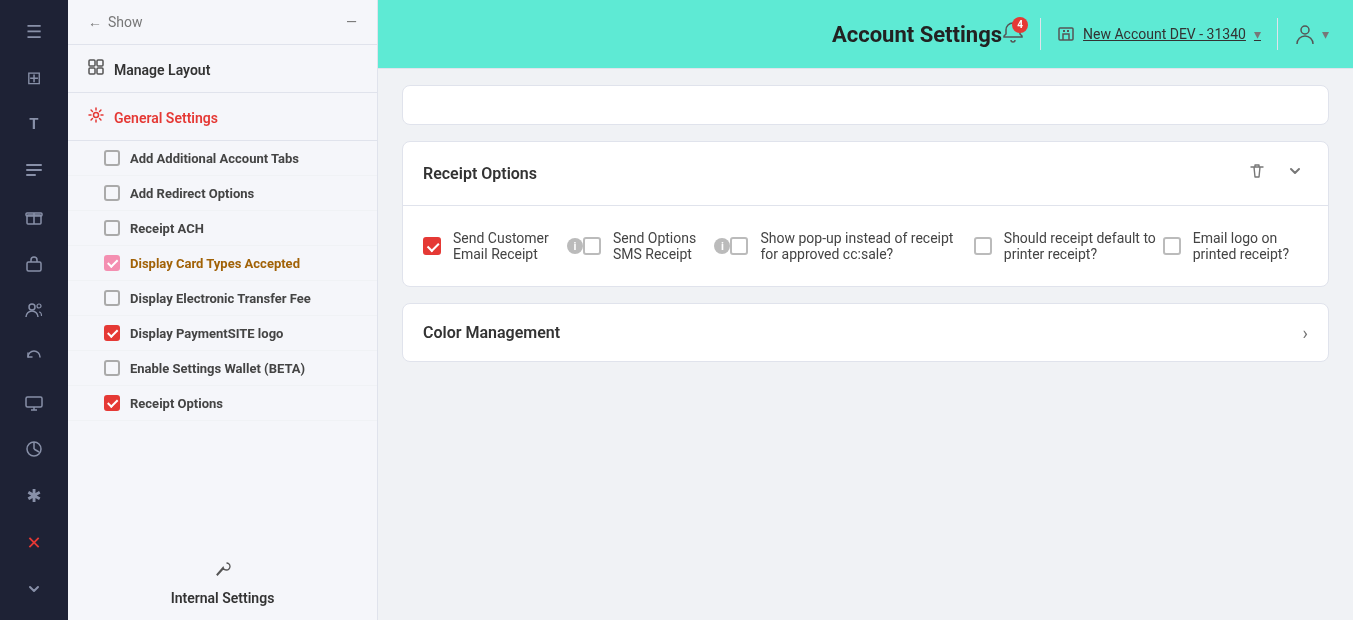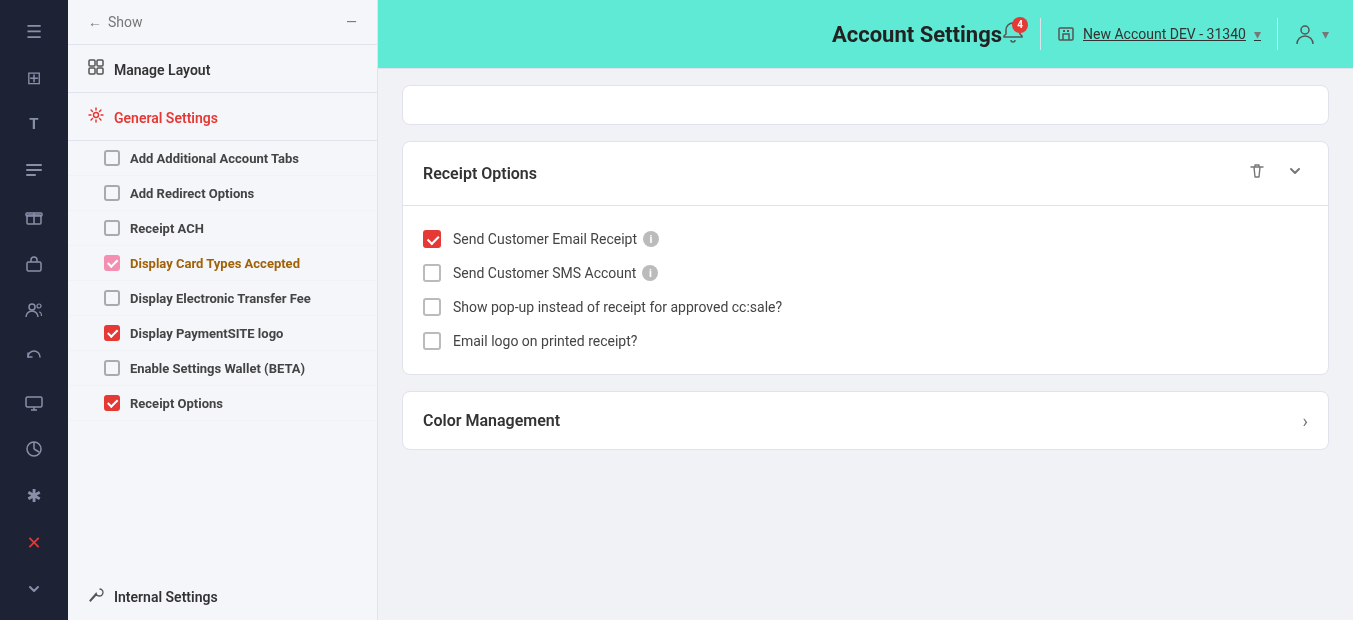--- a/index.html
+++ b/index.html
@@ -175,8 +175,8 @@
     .card-body {
       padding: 20px;
       display: flex;
-      flex-direction: column;
-      gap: 8px;
+      flex-direction: row;
+      gap: 0;
     }
 
     

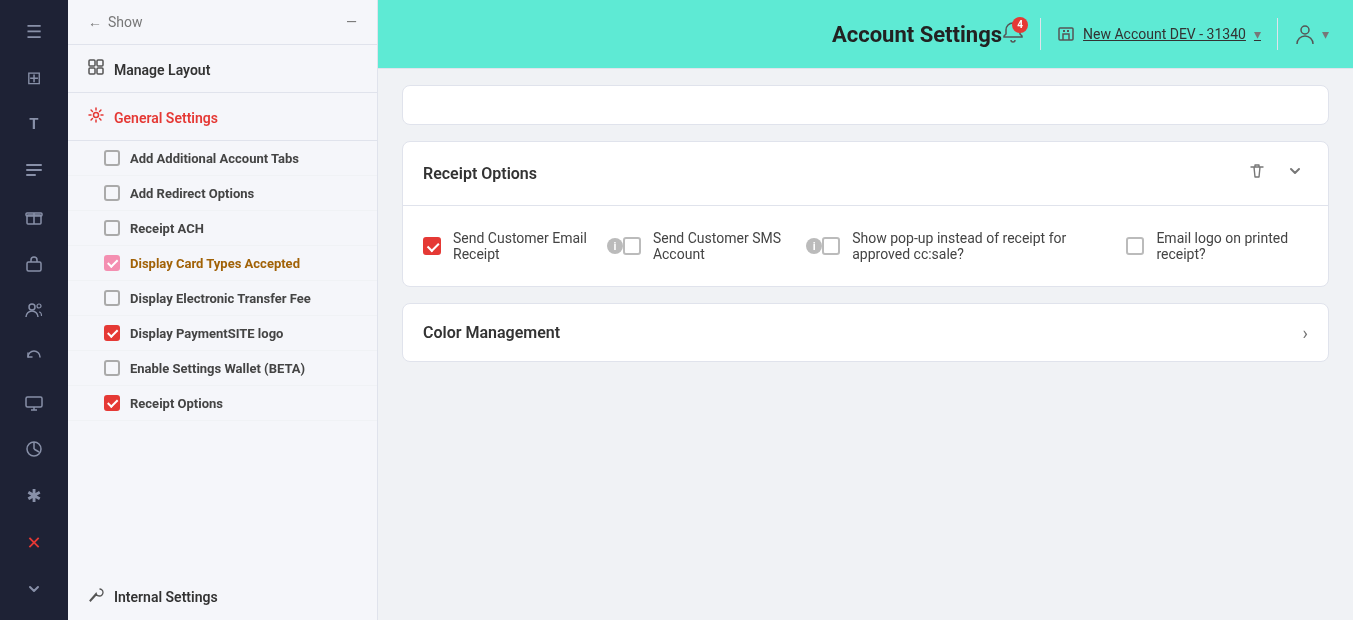--- a/index.html
+++ b/index.html
@@ -441,7 +441,7 @@
         <div class="receipt-option-row">
           <div class="receipt-checkbox"></div>
           <span class="receipt-option-label">
-            <span>Send Customer SMS Account</span>
+            <span>Send Options SMS Receipt</span>
             <span class="info-icon">i</span>
           </span>
         </div>

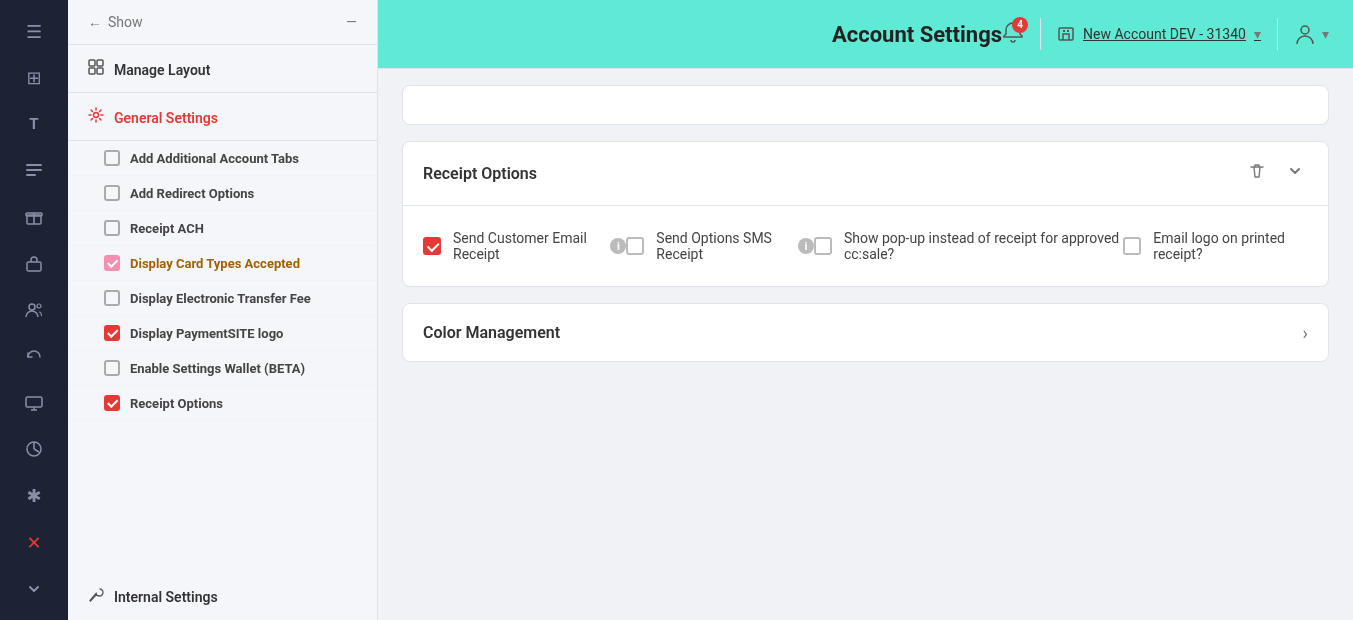--- a/index.html
+++ b/index.html
@@ -451,6 +451,10 @@
           <span class="receipt-option-label">Show pop-up instead of receipt for approved cc:sale?</span>
         </div>
 
+        <div class="receipt-option-row">
+          <div class="receipt-checkbox"></div>
+          <span class="receipt-option-label">Should receipt default to printer receipt?</span>
+        </div>
 
         <div class="receipt-option-row">
           <div class="receipt-checkbox"></div>

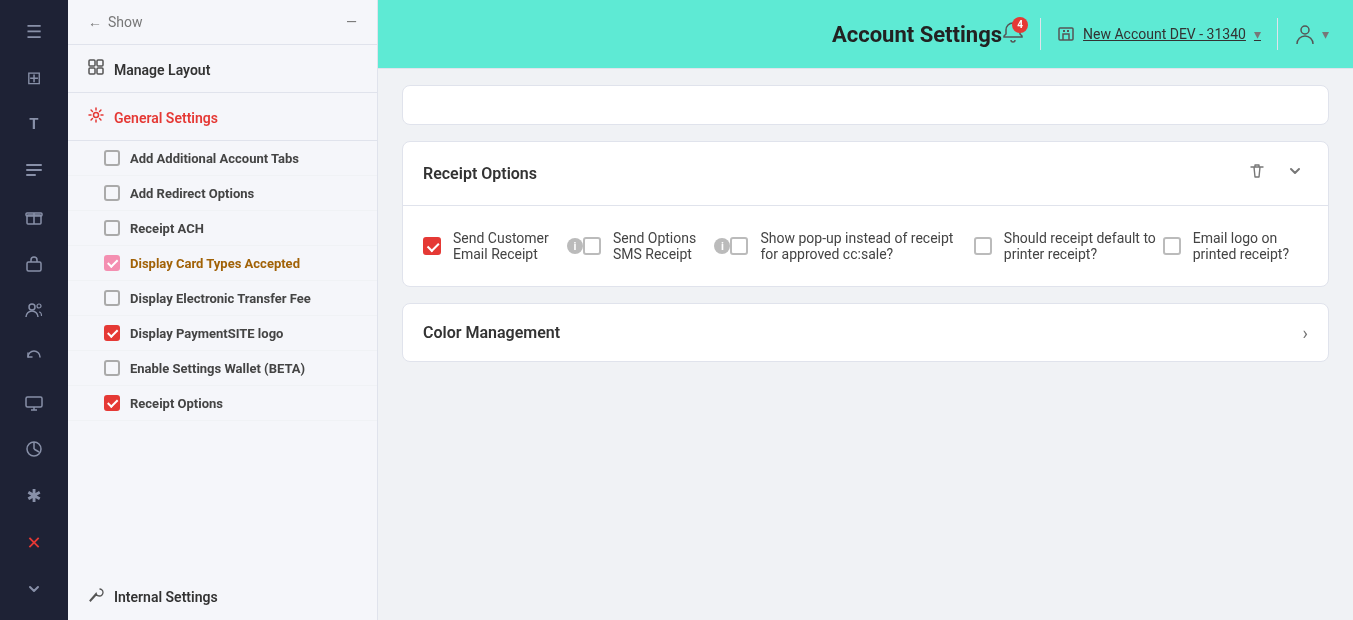--- a/index.html
+++ b/index.html
@@ -93,6 +93,7 @@
       font-size: 14px; font-weight: 600; color: #333;
       cursor: pointer;
       margin-top: auto;
+      flex-direction: column;
     }
 
     

